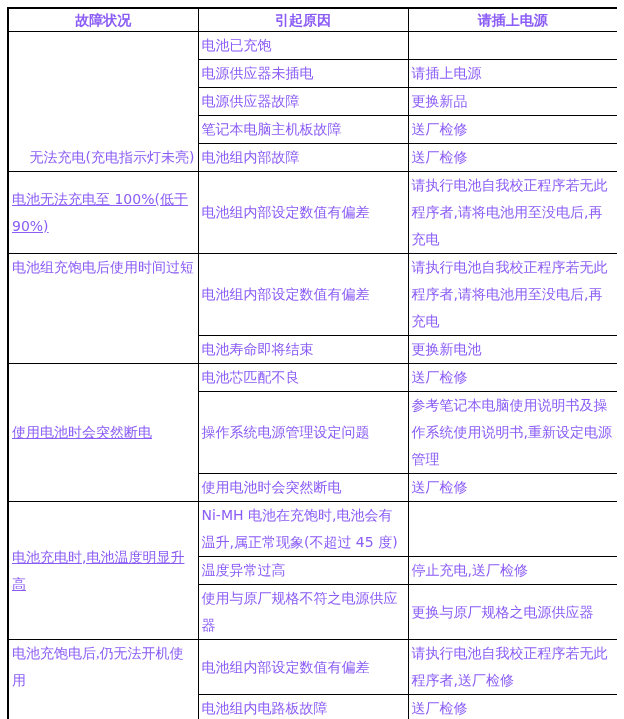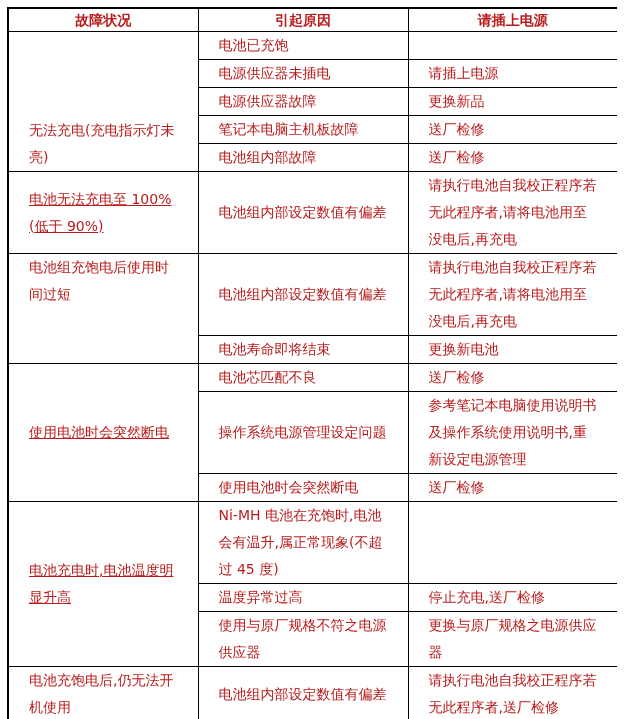--- a/index.html
+++ b/index.html
@@ -20,9 +20,9 @@
   table.fault-table th,
   table.fault-table td {
     border: 1px solid #000000;
-    color: #b91c1c;
+    color: #8b5cf6;
     font-size: 14px;
-    padding: 0 20px;
+    padding: 0 3px;
     overflow: hidden;
     word-break: break-all;
   }

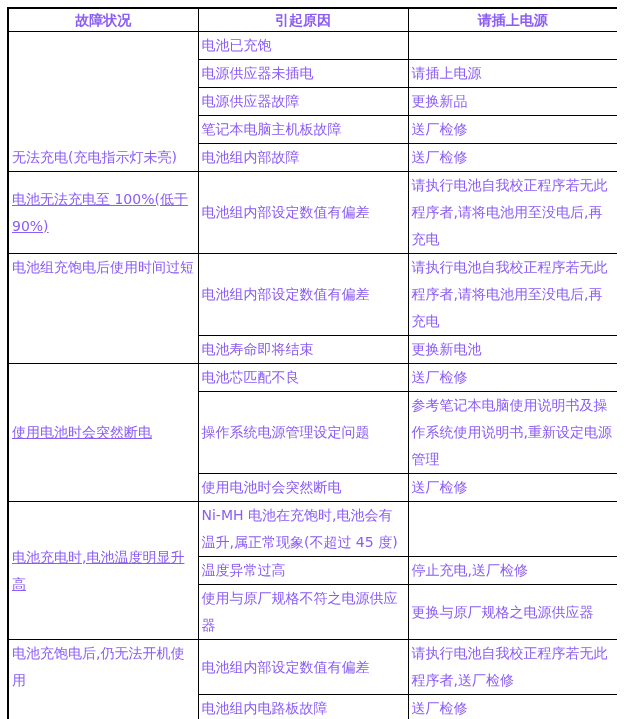--- a/index.html
+++ b/index.html
@@ -39,7 +39,7 @@
   }
   td.symptom-cell.v-top    { vertical-align: top; }
   td.symptom-cell.v-middle { vertical-align: middle; text-decoration: underline; }
-  td.symptom-cell.v-bottom { vertical-align: bottom; }
+  td.symptom-cell.v-bottom { vertical-align: bottom; text-align: right; }
 </style>
 </head>
 <body>

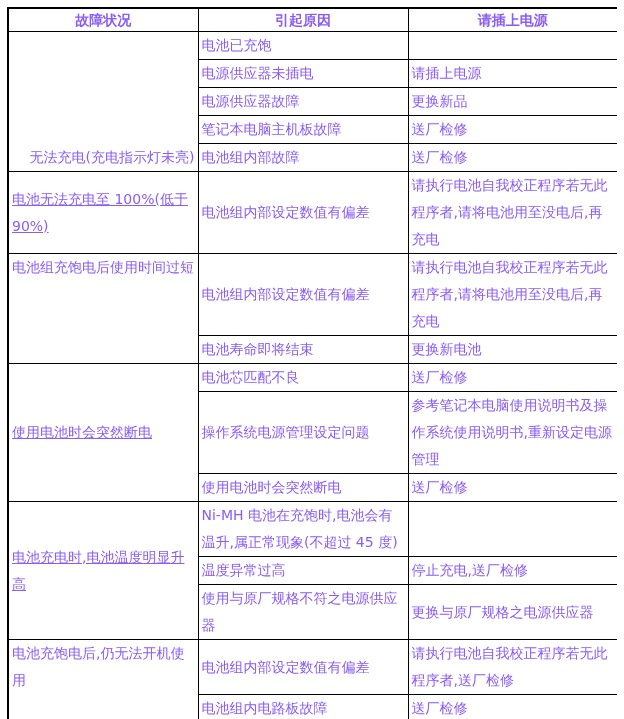--- a/index.html
+++ b/index.html
@@ -37,7 +37,7 @@
     text-align: left;
     vertical-align: middle;
   }
-  td.symptom-cell.v-top    { vertical-align: top; }
+  td.symptom-cell.v-top    { vertical-align: top; font-family: Liberation Serif, serif; }
   td.symptom-cell.v-middle { vertical-align: middle; text-decoration: underline; }
   td.symptom-cell.v-bottom { vertical-align: bottom; text-align: right; }
 </style>

